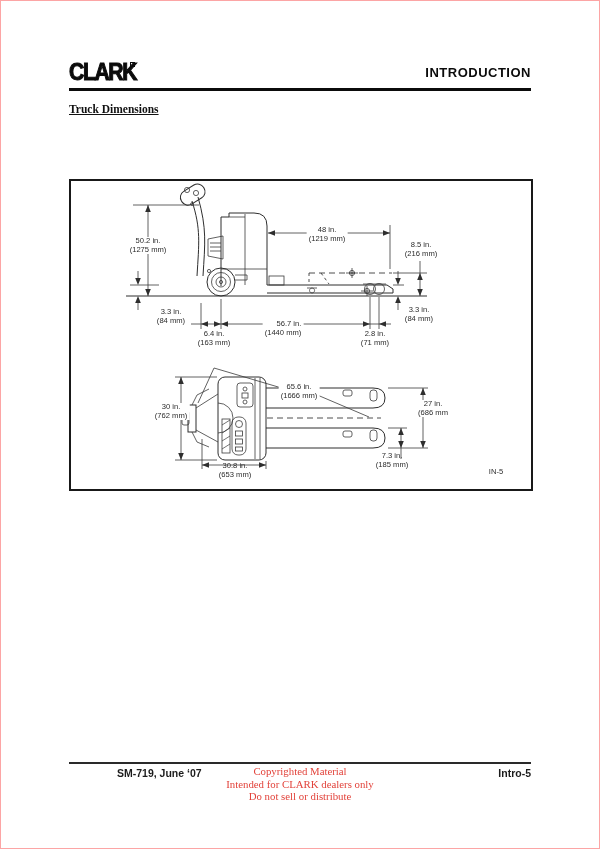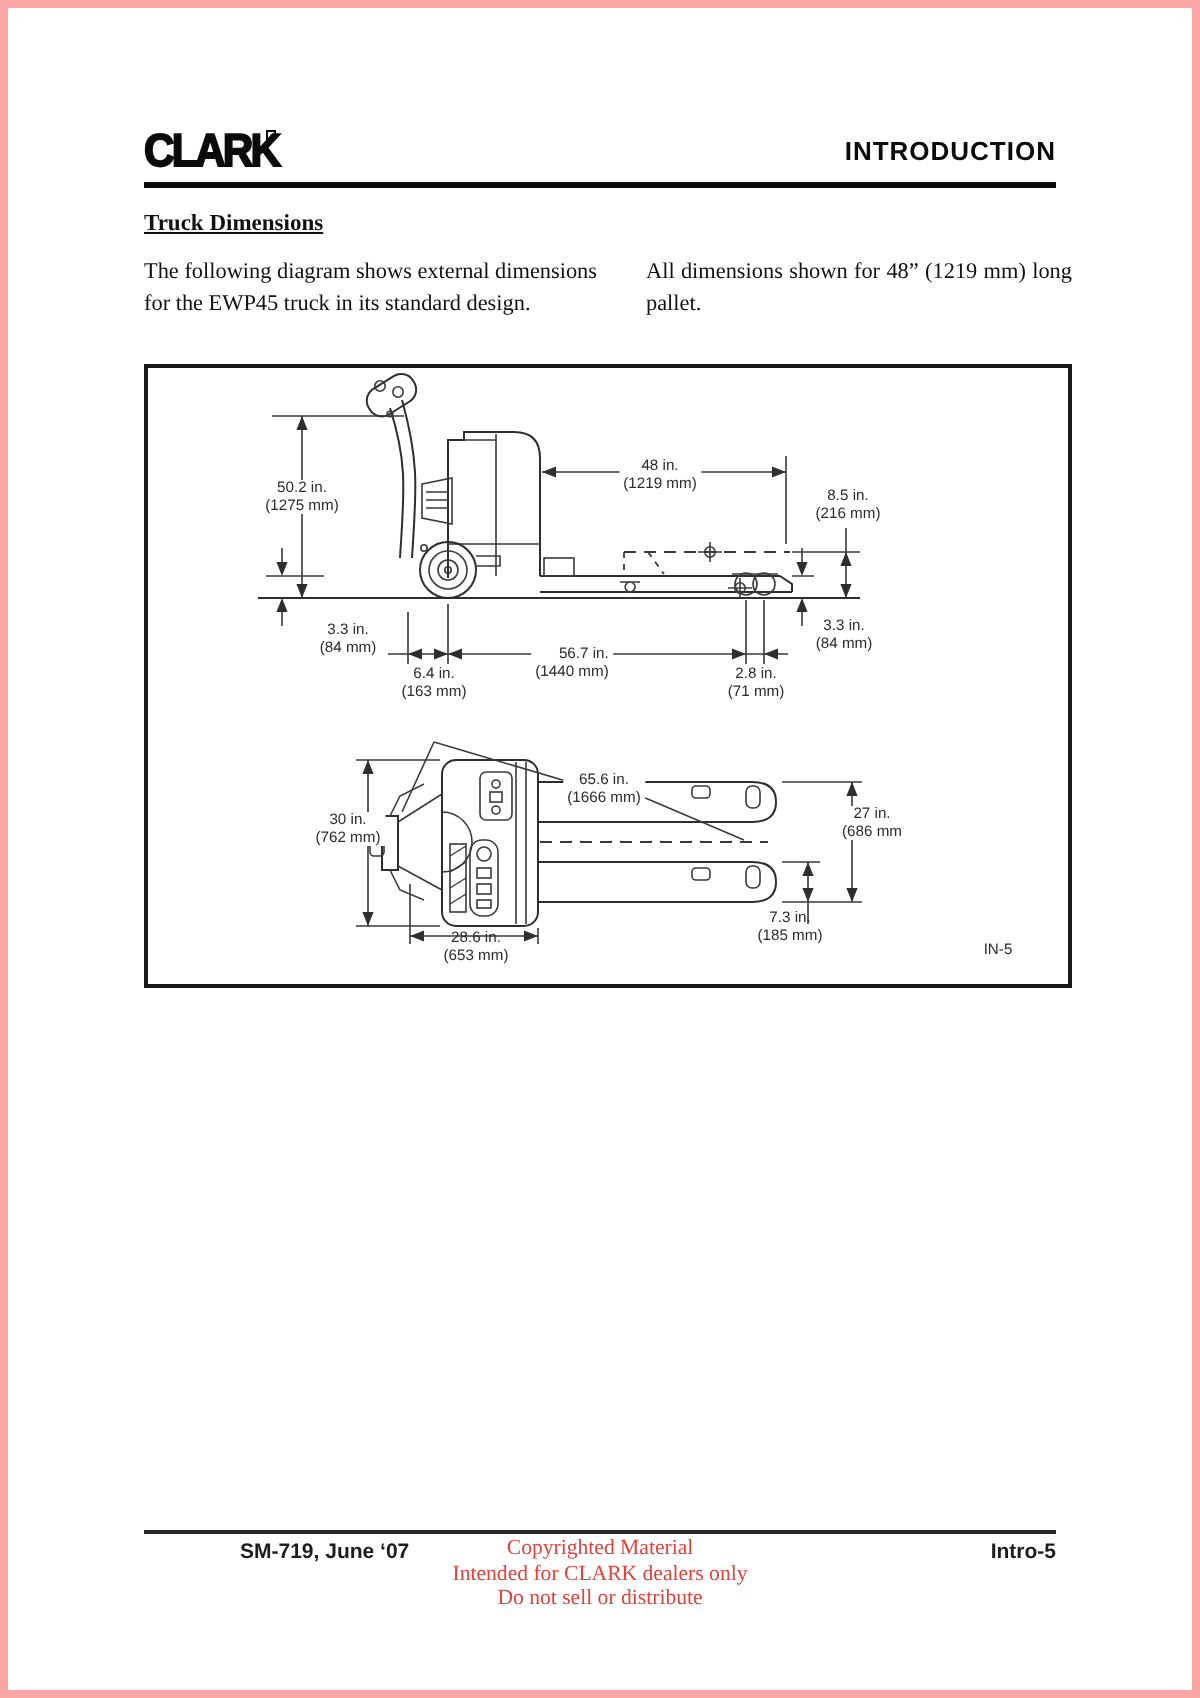--- a/index.html
+++ b/index.html
@@ -3,7 +3,7 @@
 <meta charset="utf-8">
 <style>
   html,body{margin:0;padding:0;background:#fff;}
-  .page{position:relative;width:600px;height:849px;background:#fff;border:4px solid #fca5a5;
+  .page{position:relative;width:600px;height:849px;background:#fff;border:1px solid #fca5a5;
         box-sizing:border-box;font-family:"Liberation Serif",serif;color:#111;overflow:hidden;}
 
   

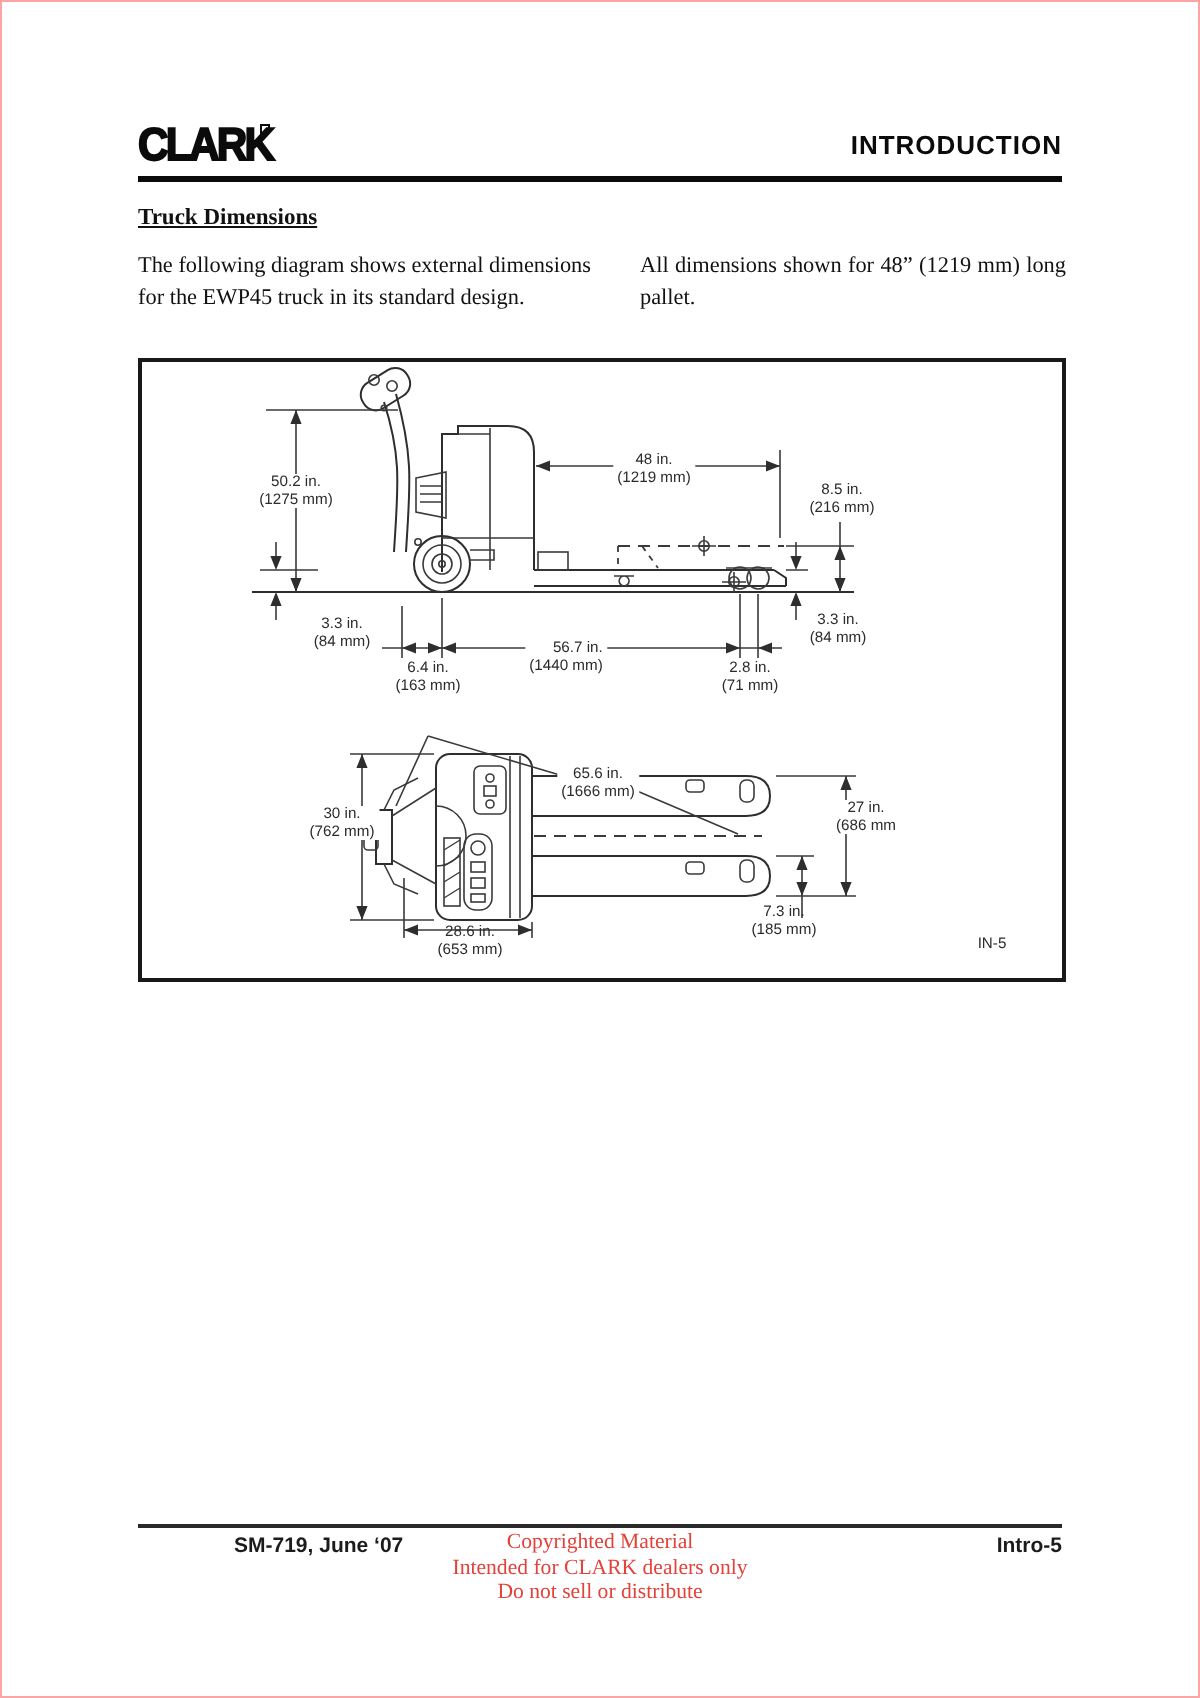--- a/index.html
+++ b/index.html
@@ -62,10 +62,6 @@
   <div class="header-rule"></div>
 
   <div class="section-heading">Truck Dimensions</div>
-  <div class="intro">
-    <div class="col-l">The following diagram shows external dimensions for the EWP45 truck in its standard design.</div>
-    <div class="col-r">All dimensions shown for 48” (1219 mm) long pallet.</div>
-  </div>
 
   <div class="figure-box">
     <div class="figure-canvas">

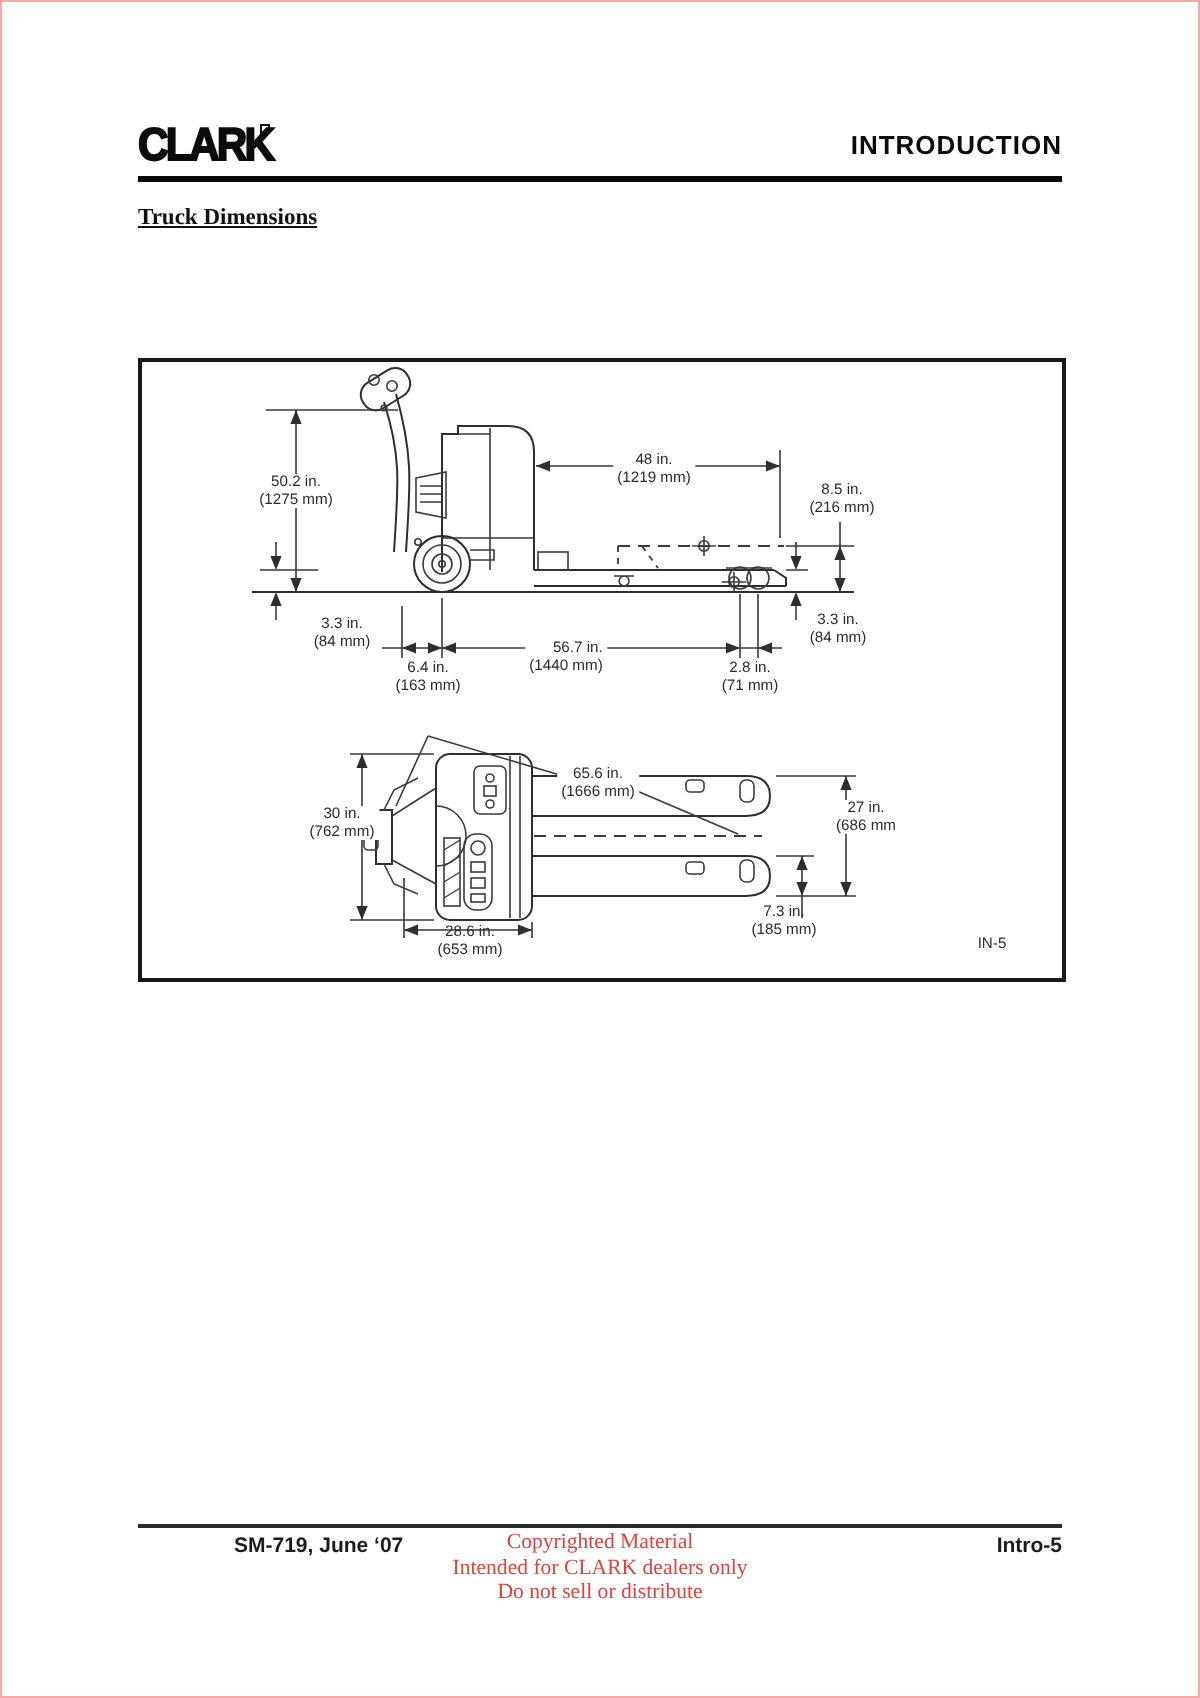--- a/index.html
+++ b/index.html
@@ -238,7 +238,7 @@
           <div>(185 mm)</div>
         </div>
         <div class="dim-label" style="left: 164px; top: 281px;">
-          <div>28.6 in.</div>
+          <div>30.8 in.</div>
           <div>(653 mm)</div>
         </div>
         <div class="dim-label" style="left: 425px; top: 287px;">

